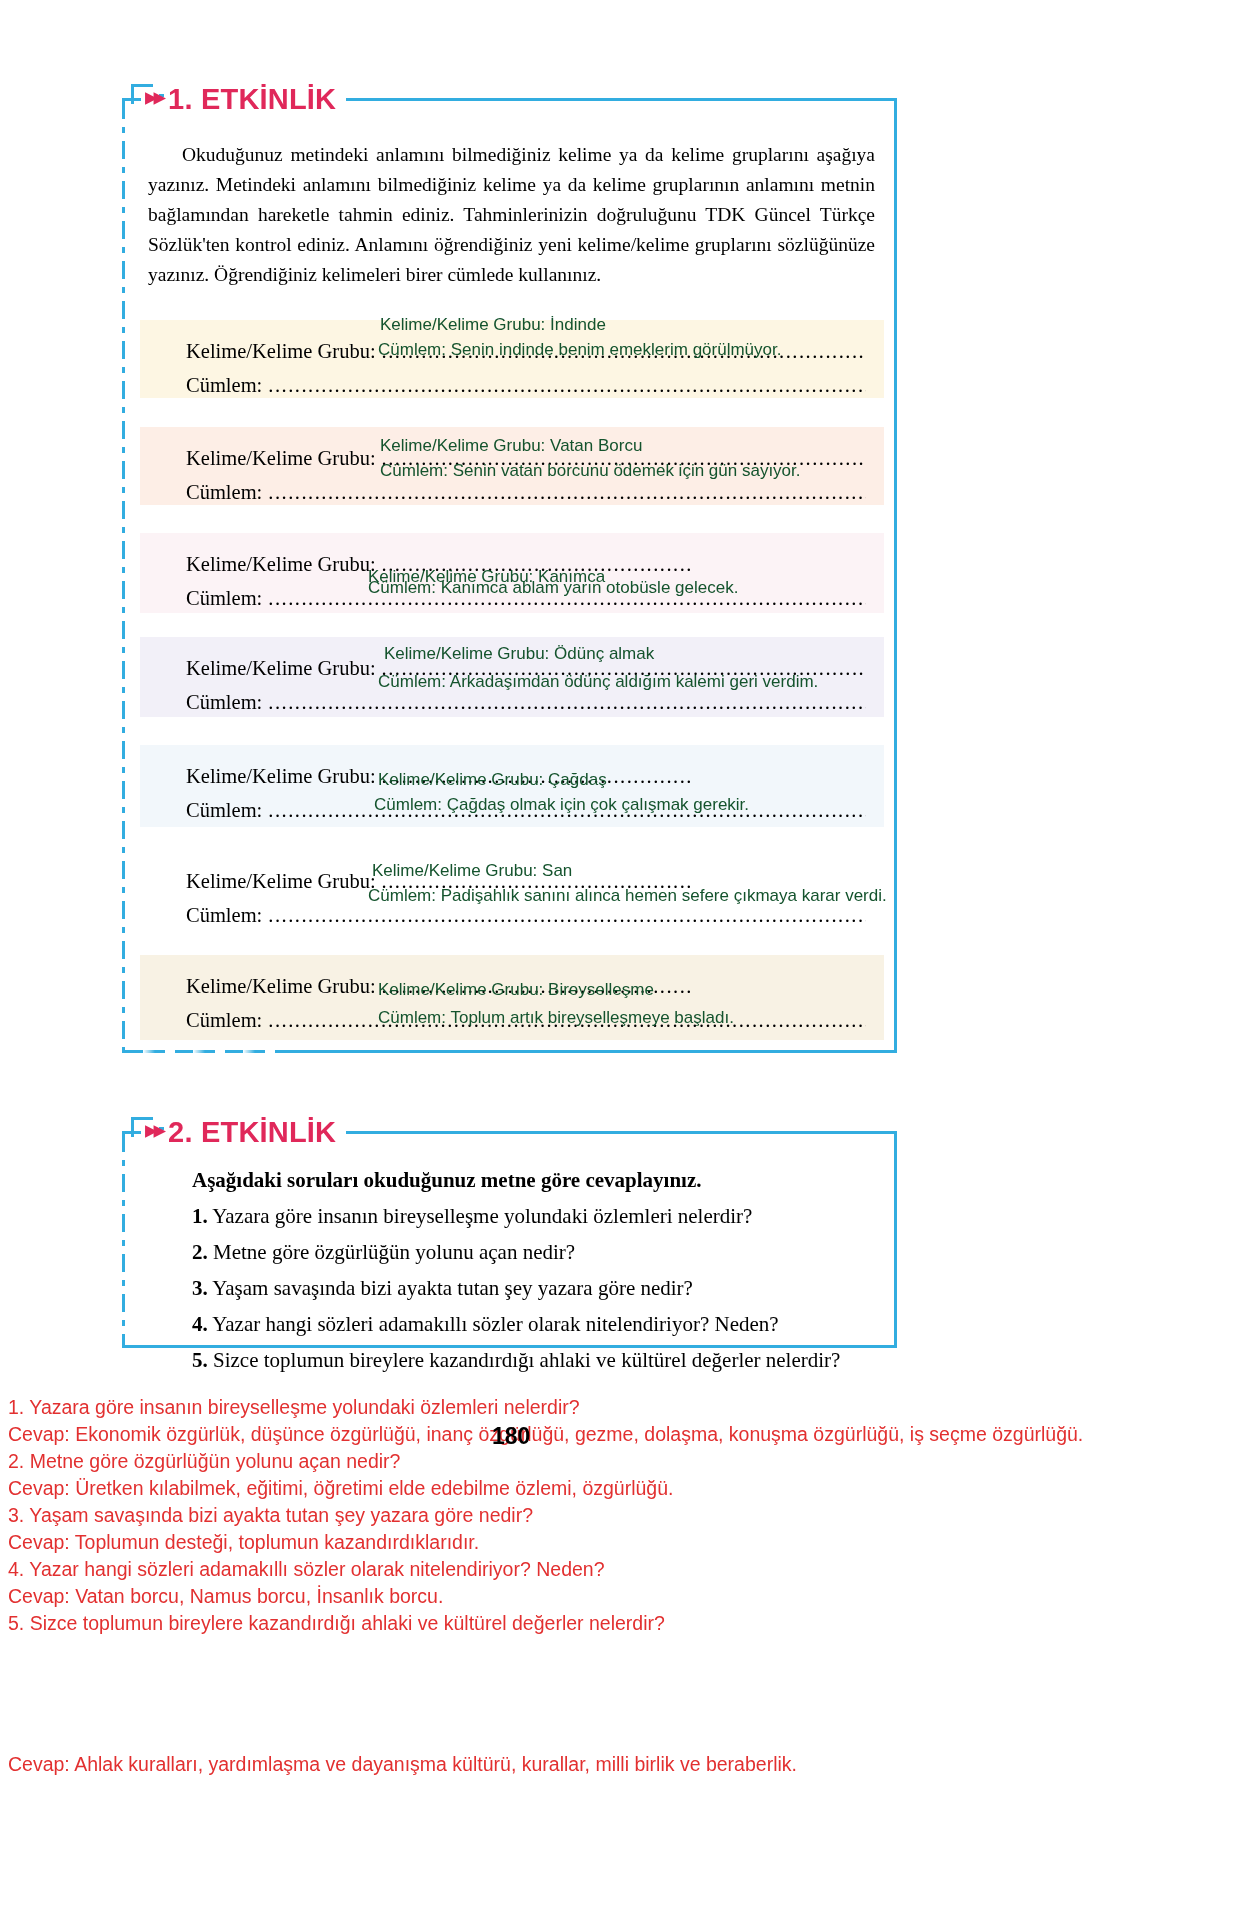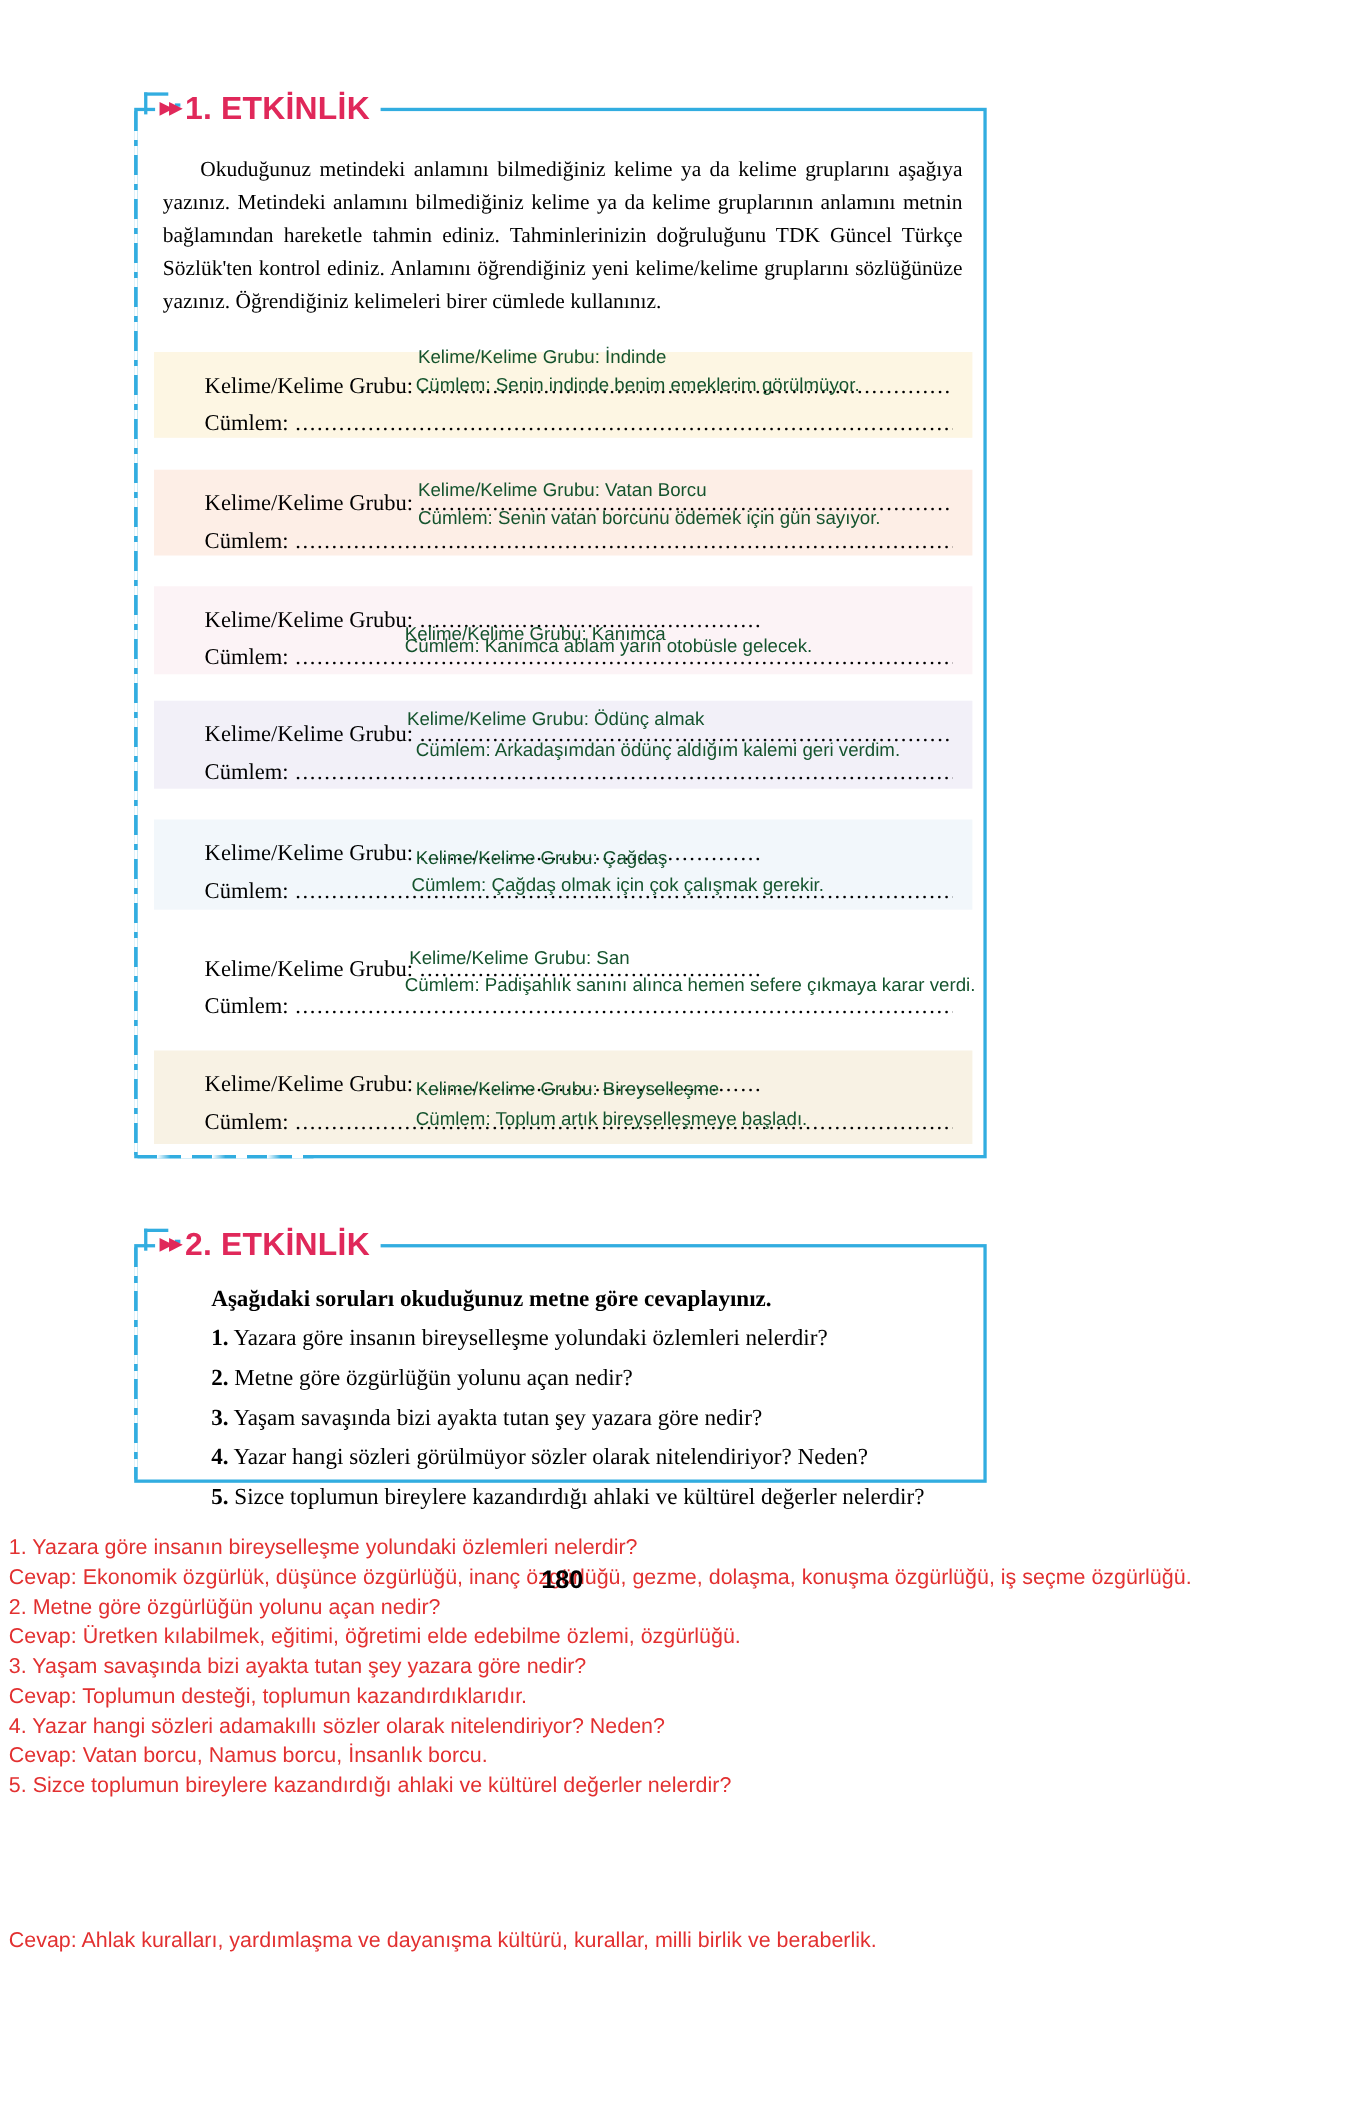--- a/index.html
+++ b/index.html
@@ -223,7 +223,7 @@
       <span class="slot-label">Cümlem:</span>
       <span class="dots">...........................................................................................................................</span>
     </div>
-    <span class="ink" style="left:230px; top:4px;text-align:center;">Kelime/Kelime Grubu: Ödünç almak</span>
+    <span class="ink" style="left:244px; top:4px;text-align:center;">Kelime/Kelime Grubu: Ödünç almak</span>
     <span class="ink" style="left:238px; top:32px;">Cümlem: Arkadaşımdan ödünç aldığım kalemi geri verdim.</span>
   </div>
 

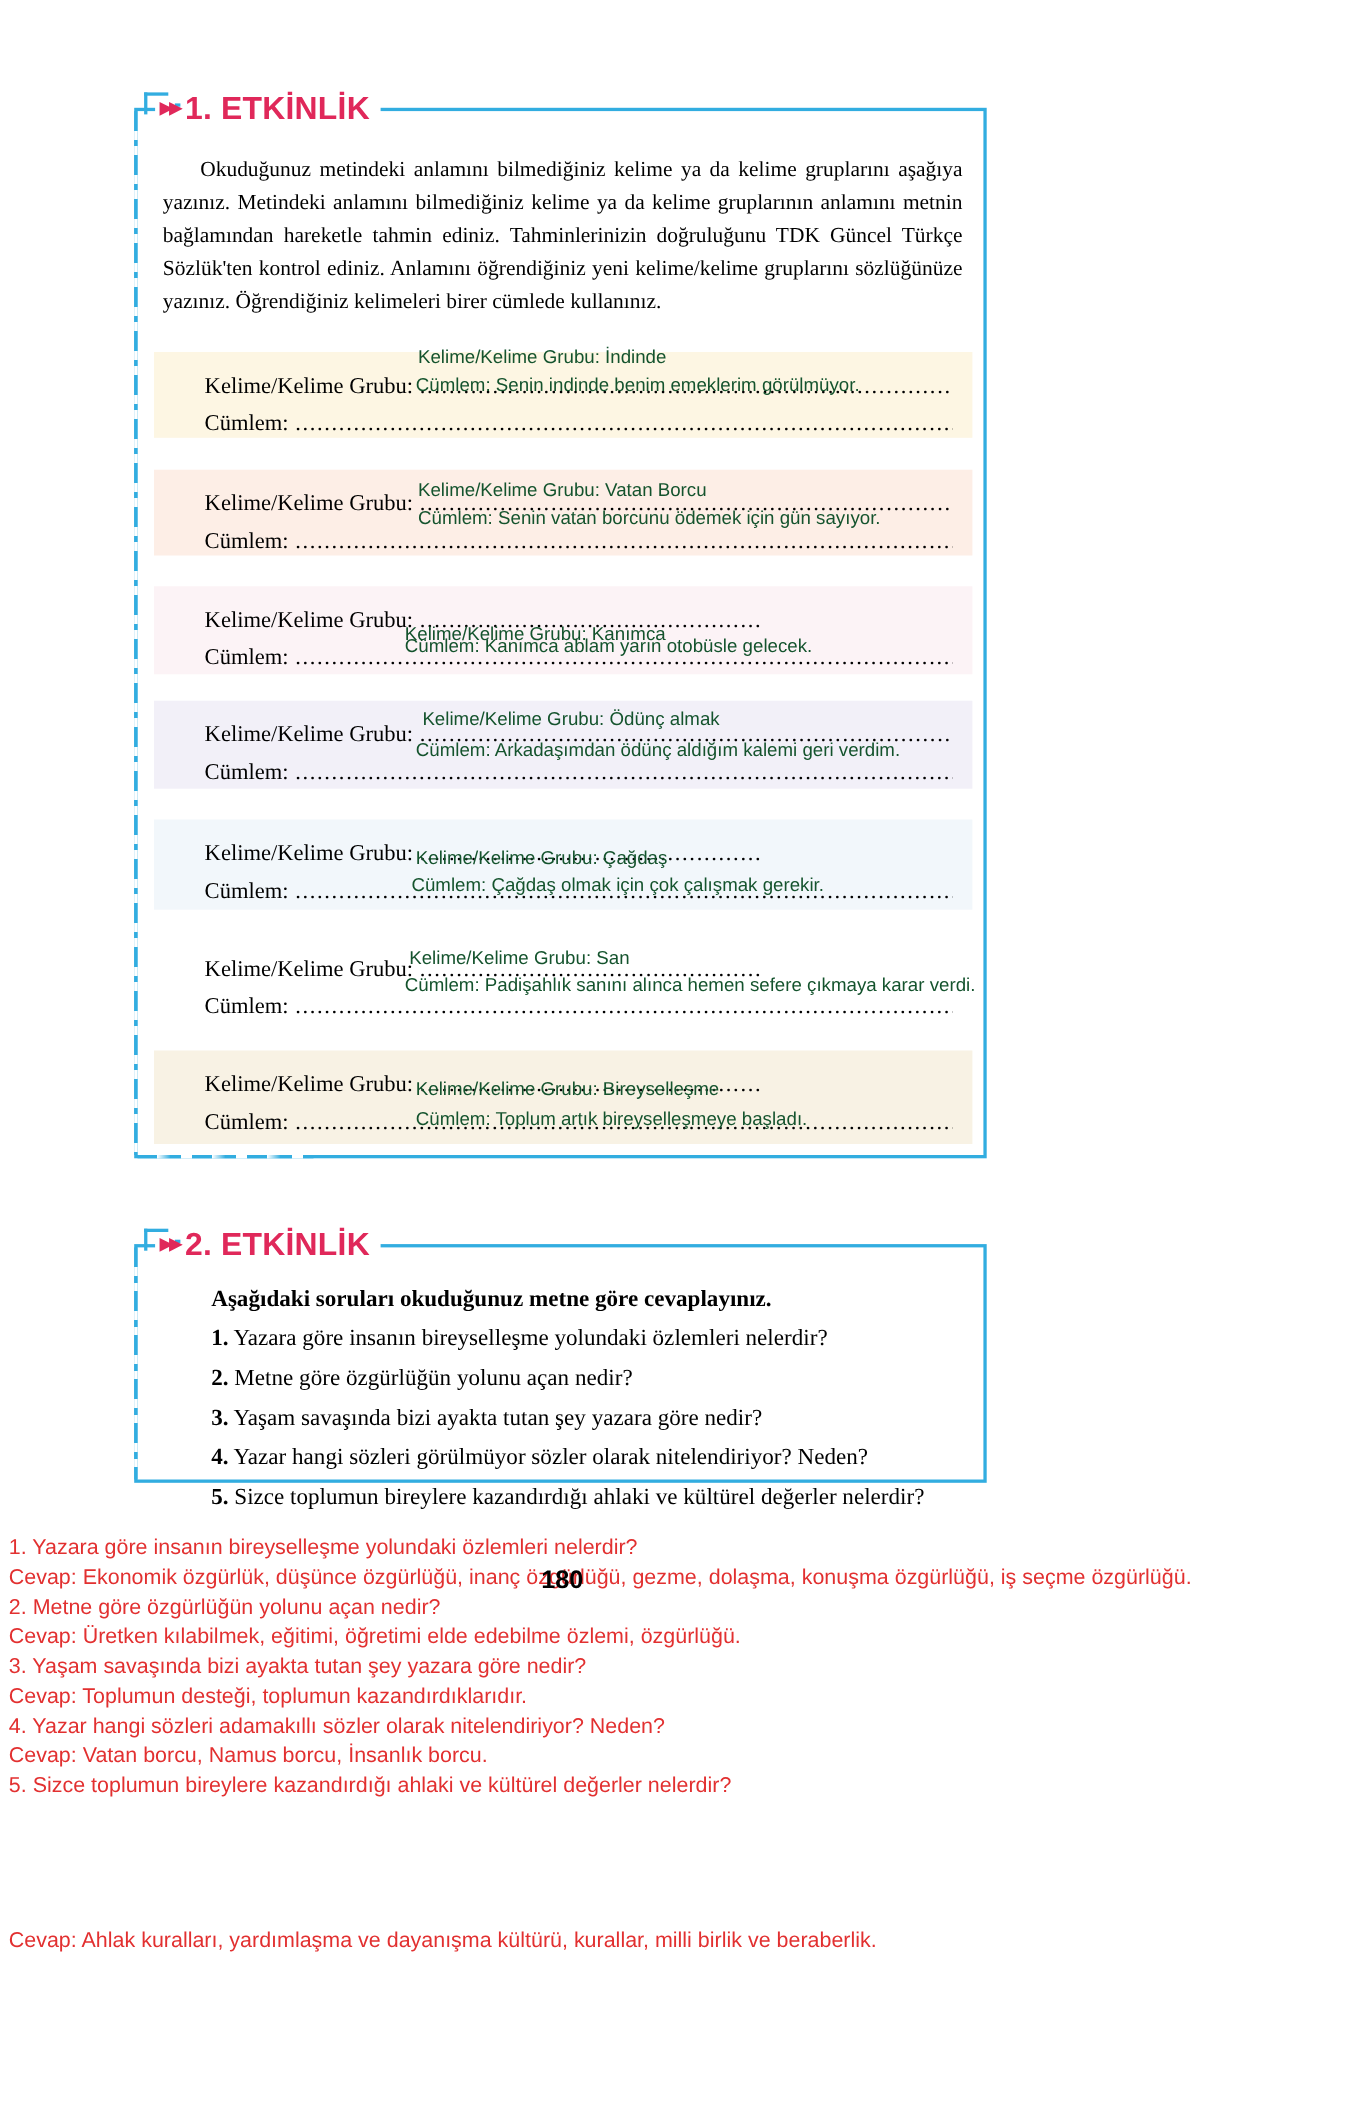--- a/index.html
+++ b/index.html
@@ -293,7 +293,7 @@
   </div>
   <div class="q-item" style="left:192px; top:1312px;">
     <b>4.</b>
-    <span>Yazar hangi sözleri görülmüyor sözler olarak nitelendiriyor? Neden?</span>
+    <span>Yazar hangi sözleri adamakıllı sözler olarak nitelendiriyor? Neden?</span>
   </div>
   <div class="q-item" style="left:192px; top:1348px;">
     <b>5.</b>

